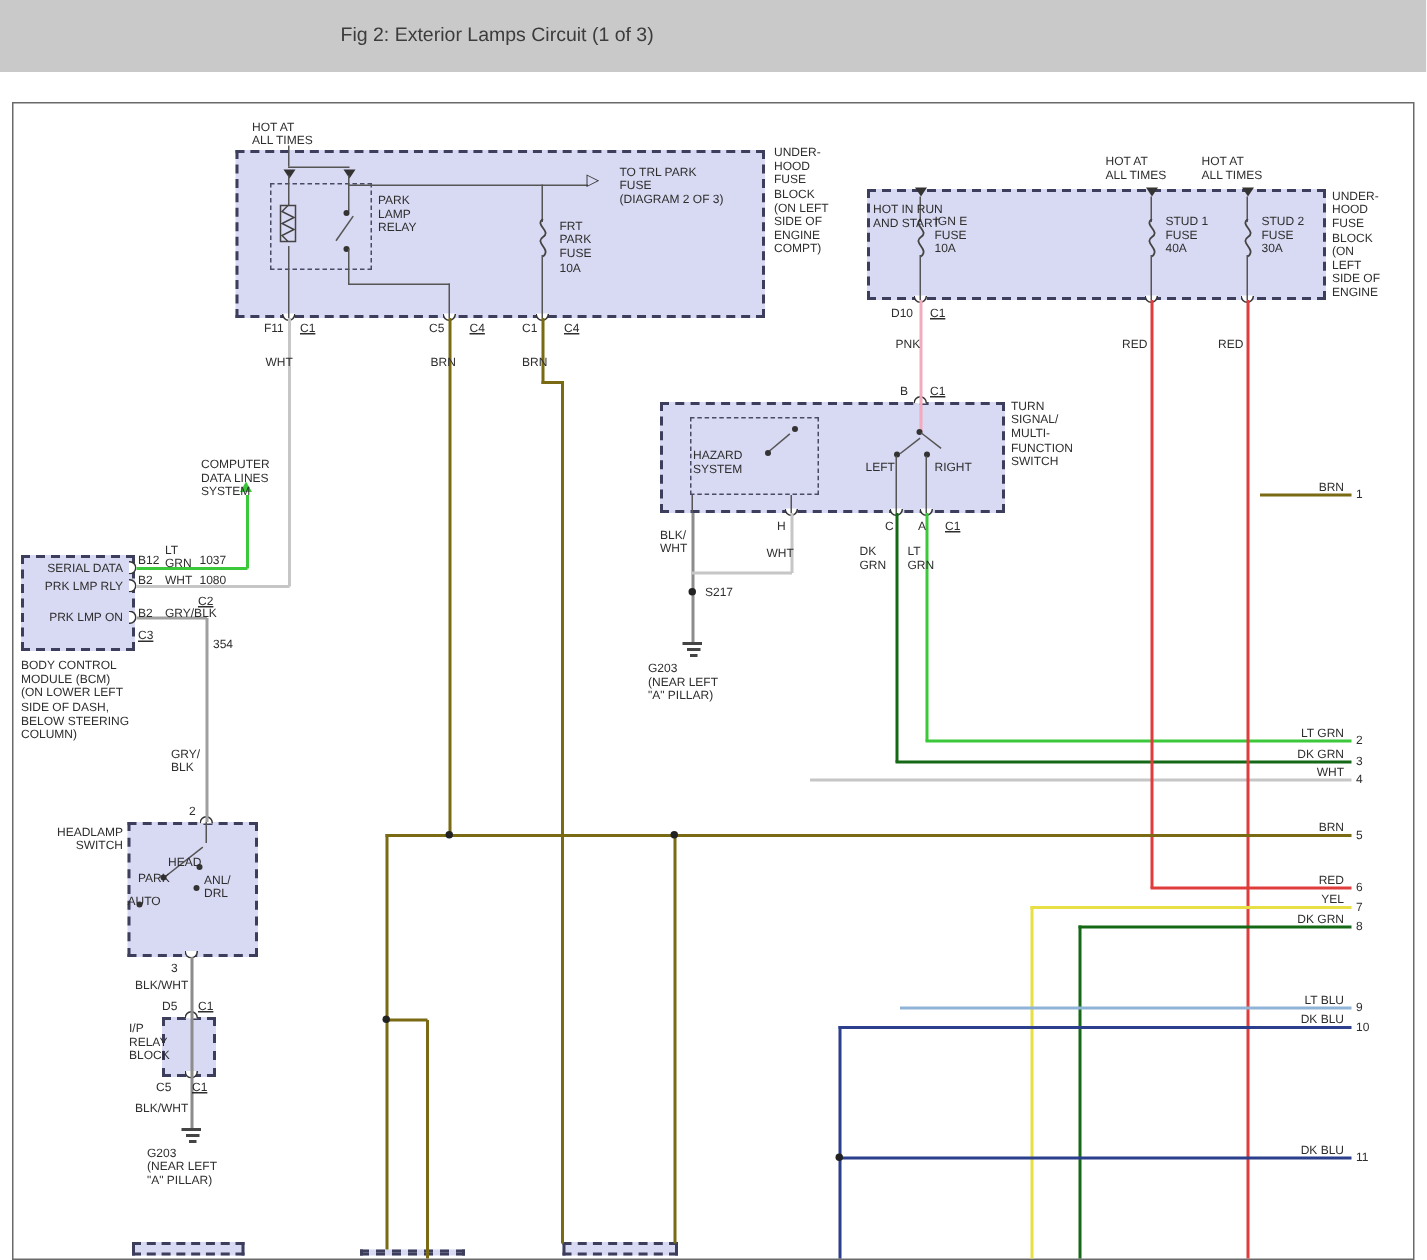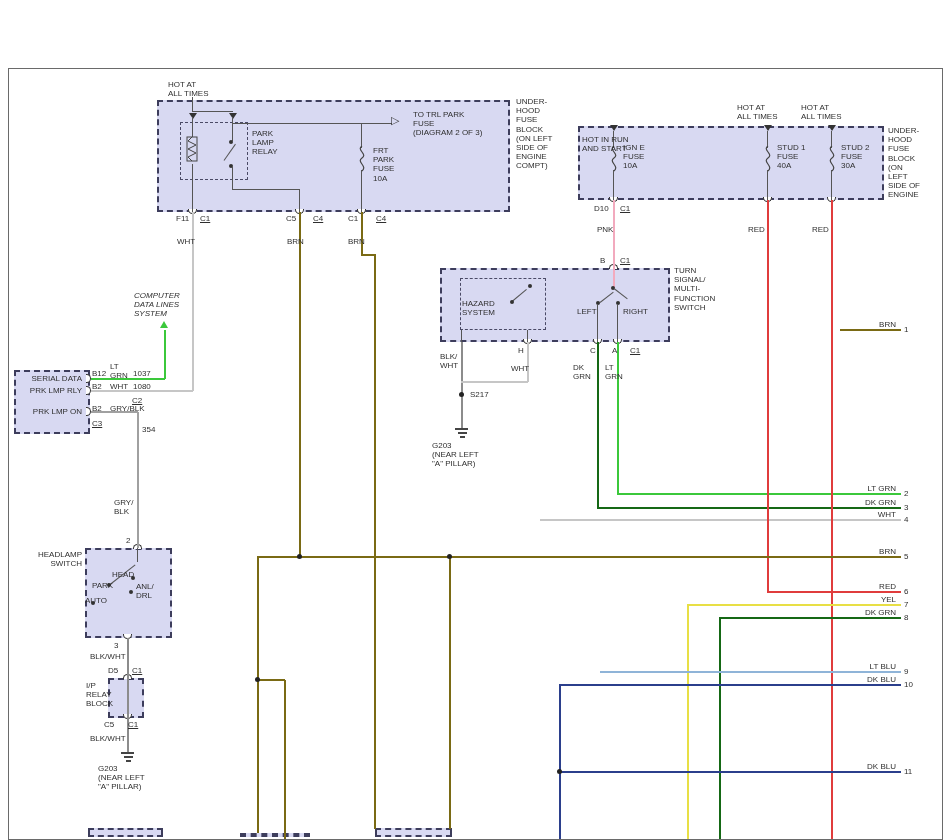--- a/index.html
+++ b/index.html
@@ -39,6 +39,9 @@
 
 <div class="stage">
 
+  <div class="titlebar">
+    <div class="title">Fig 2: Exterior Lamps Circuit (1 of 3)</div>
+  </div>
 
   <div class="frame"></div>
 

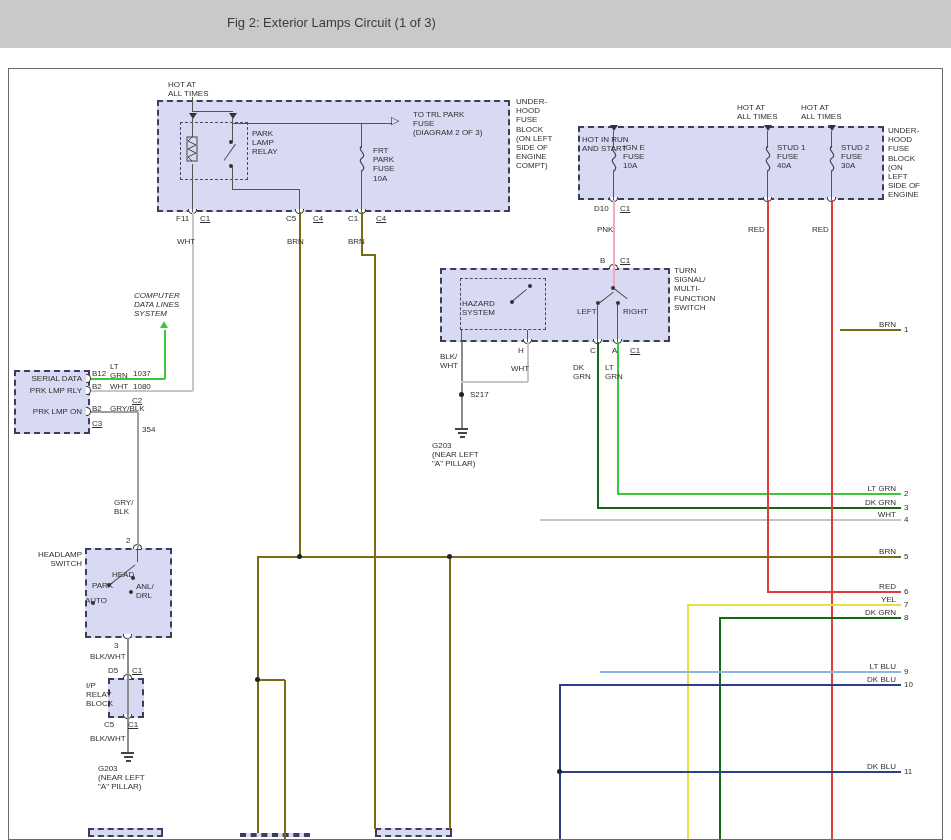--- a/index.html
+++ b/index.html
@@ -289,7 +289,7 @@
 (NEAR LEFT
 "A" PILLAR)</div>
 
-  <div class="lbl ctr" style="left:134px;top:291px;width:62px;font-style:italic;">COMPUTER
+  <div class="lbl ctr" style="left:134px;top:305px;width:62px;">COMPUTER
 DATA LINES
 SYSTEM</div>
   <div class="lbl rt" style="left:16px;top:374px;width:66px;">SERIAL DATA</div>

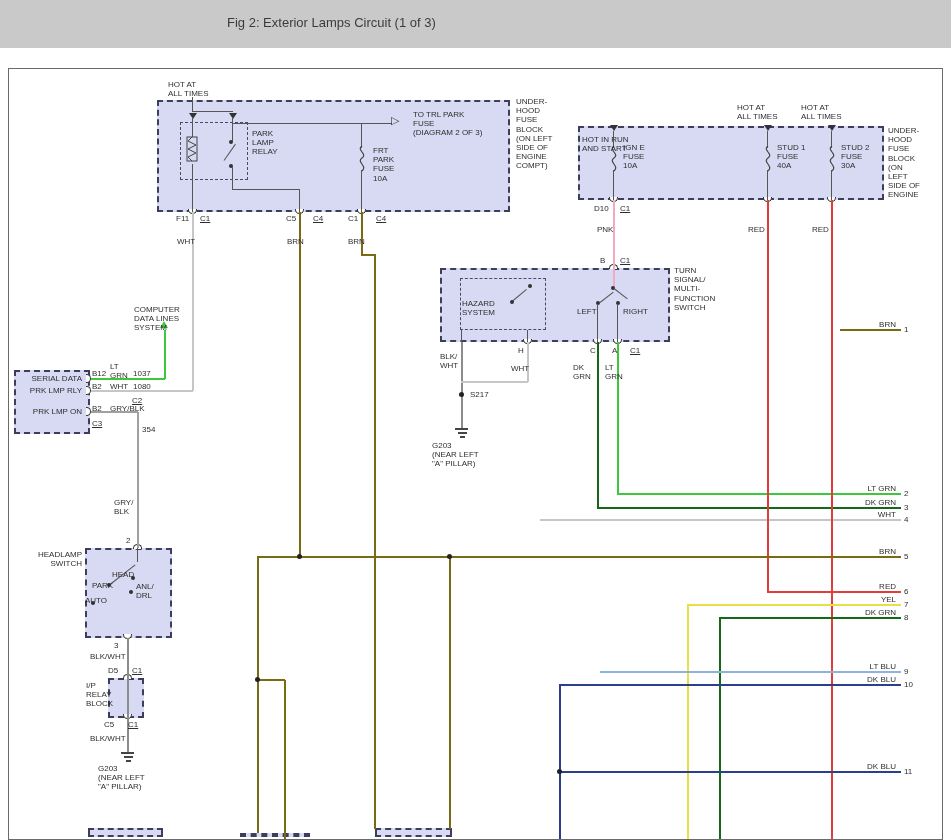--- a/index.html
+++ b/index.html
@@ -307,6 +307,12 @@
   <div class="lbl" style="left:110px;top:404px;">GRY/BLK</div>
   <div class="lbl u" style="left:92px;top:419px;">C3</div>
   <div class="lbl" style="left:142px;top:425px;">354</div>
+  <div class="lbl" style="left:14px;top:439px;">BODY CONTROL
+MODULE (BCM)
+(ON LOWER LEFT
+SIDE OF DASH,
+BELOW STEERING
+COLUMN)</div>
   <div class="lbl" style="left:114px;top:498px;">GRY/
 BLK</div>
 

